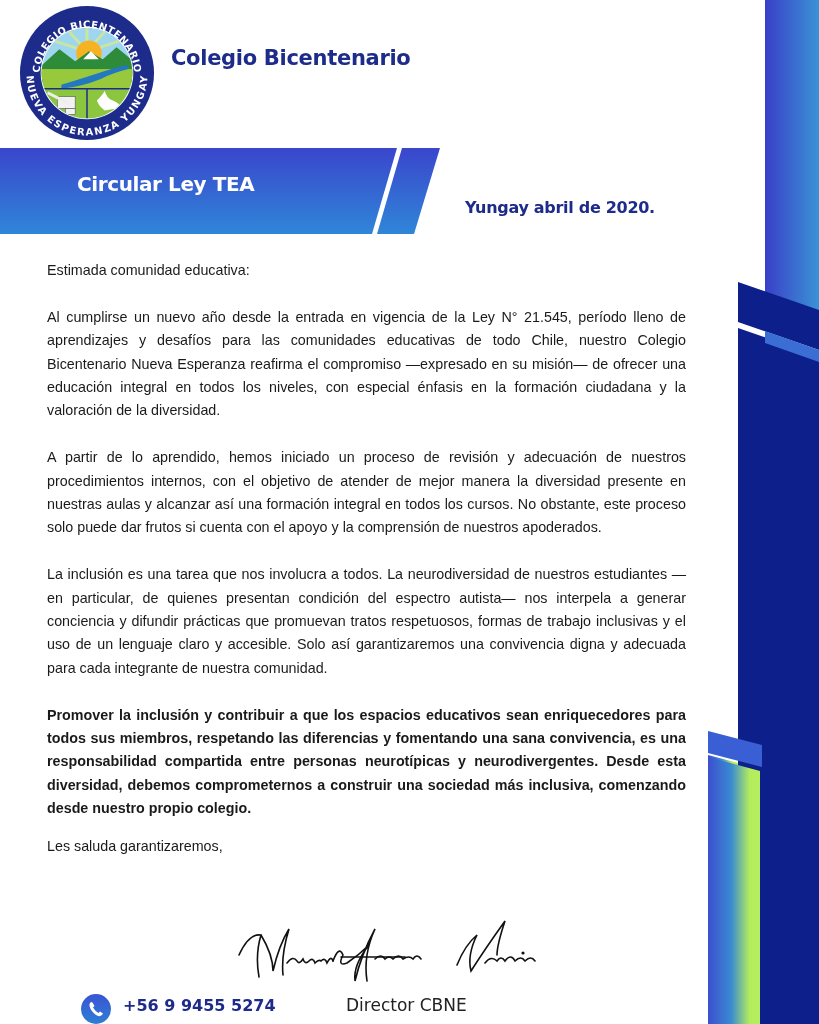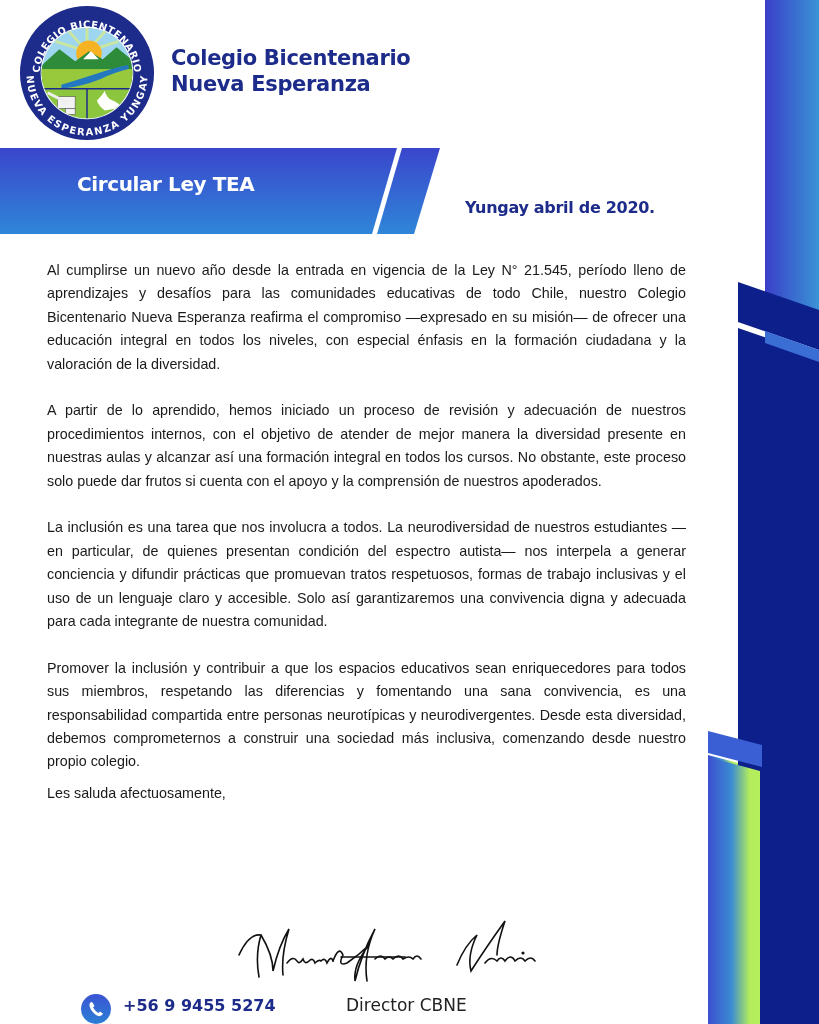--- a/index.html
+++ b/index.html
@@ -102,7 +102,6 @@
 
 <div id="school-name" class="abs">
   <div>Colegio Bicentenario</div>
-  <div>Nueva Esperanza</div>
 </div>
 
 <svg id="banner-svg" class="abs" viewBox="0 0 460 86">

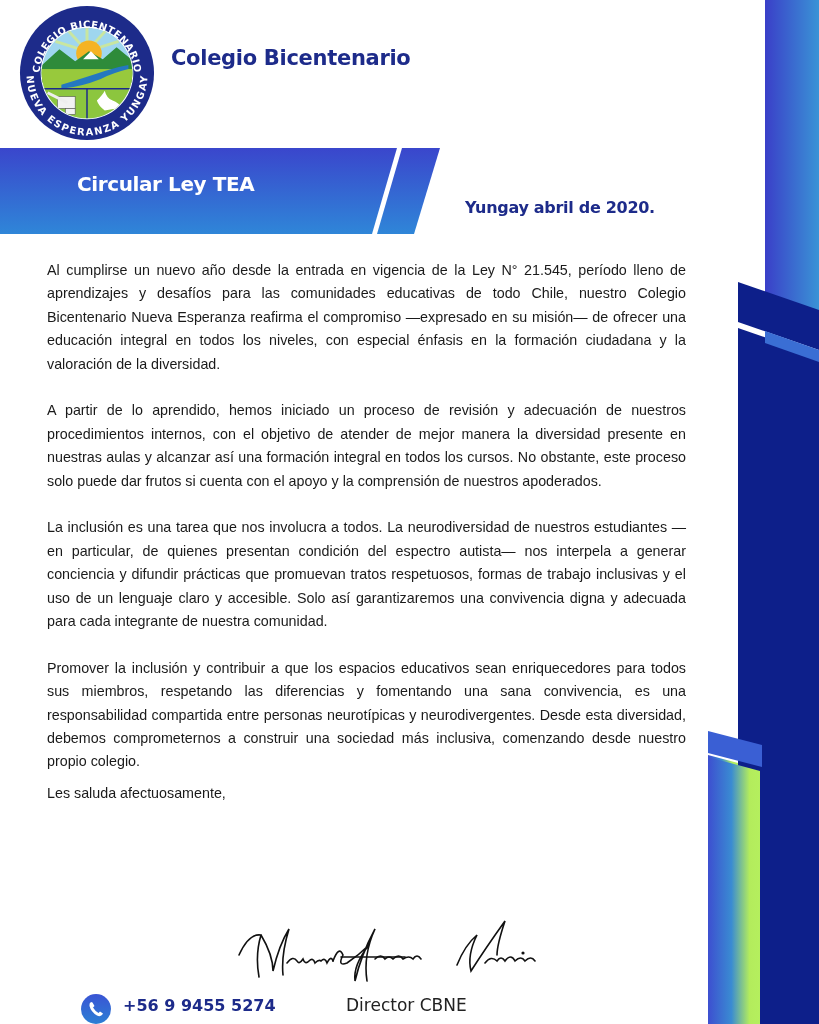--- a/index.html
+++ b/index.html
@@ -148,6 +148,7 @@
 </svg>
 
 <div id="letter" class="abs">
+  <p class="greeting">Estimada comunidad educativa:</p>
   <p>Al cumplirse un nuevo año desde la entrada en vigencia de la Ley N° 21.545, período lleno de aprendizajes y desafíos para las comunidades educativas de todo Chile, nuestro Colegio Bicentenario Nueva Esperanza reafirma el compromiso —expresado en su misión— de ofrecer una educación integral en todos los niveles, con especial énfasis en la formación ciudadana y la valoración de la diversidad.</p>
   <p>A partir de lo aprendido, hemos iniciado un proceso de revisión y adecuación de nuestros procedimientos internos, con el objetivo de atender de mejor manera la diversidad presente en nuestras aulas y alcanzar así una formación integral en todos los cursos. No obstante, este proceso solo puede dar frutos si cuenta con el apoyo y la comprensión de nuestros apoderados.</p>
   <p>La inclusión es una tarea que nos involucra a todos. La neurodiversidad de nuestros estudiantes —en particular, de quienes presentan condición del espectro autista— nos interpela a generar conciencia y difundir prácticas que promuevan tratos respetuosos, formas de trabajo inclusivas y el uso de un lenguaje claro y accesible. Solo así garantizaremos una convivencia digna y adecuada para cada integrante de nuestra comunidad.</p>

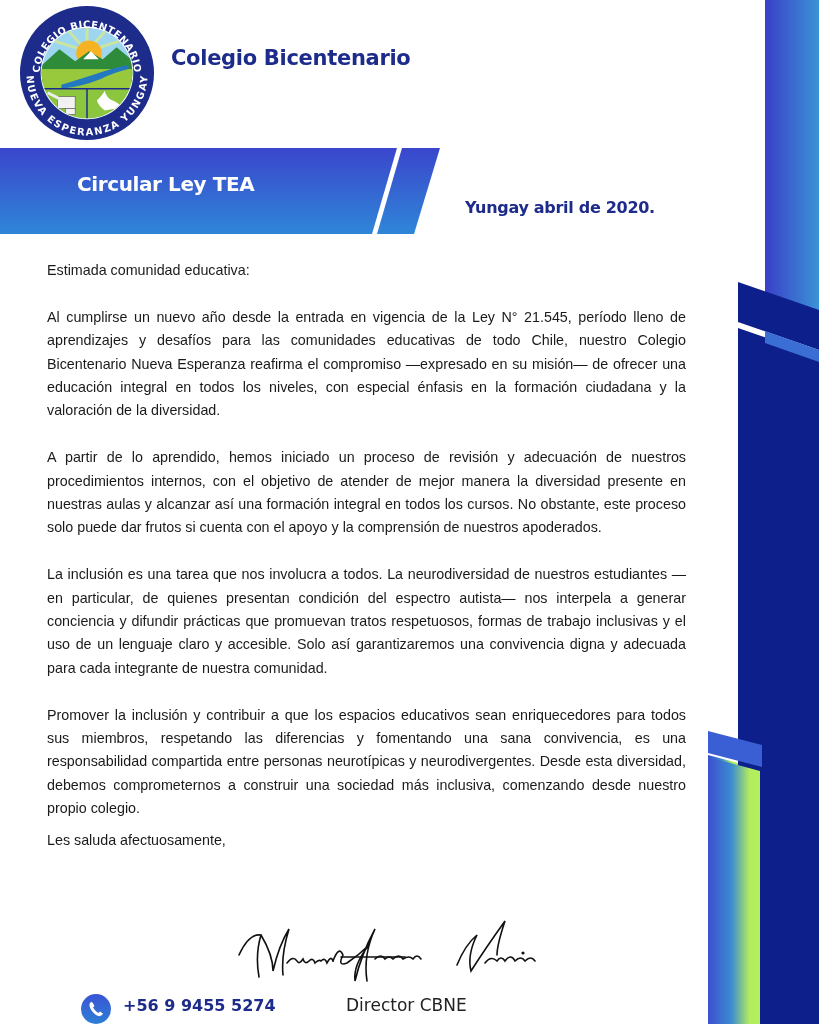--- a/index.html
+++ b/index.html
@@ -39,7 +39,7 @@
   }
   #letter p { margin: 0 0 23.4px 0; text-align: justify; }
   #letter p.greeting { margin-bottom: 23.4px; }
-  #letter p.tight { margin-bottom: 8px; }
+  #letter p.tight { margin-bottom: 14px; font-weight: bold; }
   #letter p.closing { margin: 0; text-align: left; }
 
   

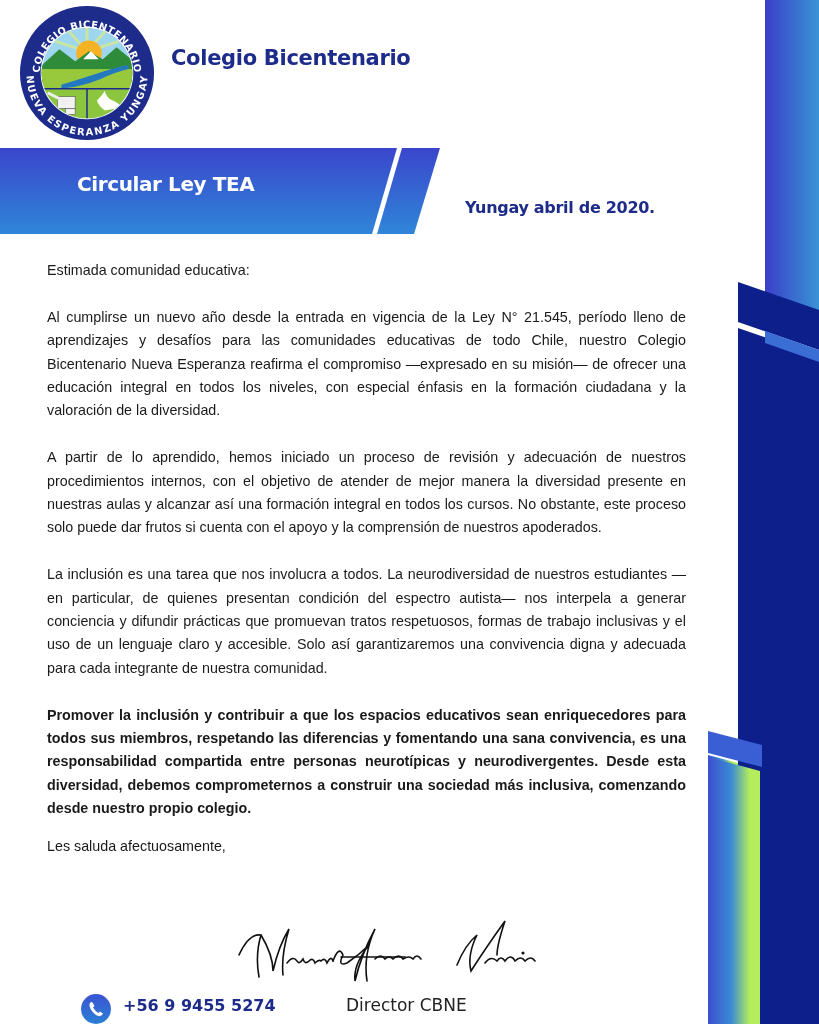--- a/index.html
+++ b/index.html
@@ -153,7 +153,7 @@
   <p>A partir de lo aprendido, hemos iniciado un proceso de revisión y adecuación de nuestros procedimientos internos, con el objetivo de atender de mejor manera la diversidad presente en nuestras aulas y alcanzar así una formación integral en todos los cursos. No obstante, este proceso solo puede dar frutos si cuenta con el apoyo y la comprensión de nuestros apoderados.</p>
   <p>La inclusión es una tarea que nos involucra a todos. La neurodiversidad de nuestros estudiantes —en particular, de quienes presentan condición del espectro autista— nos interpela a generar conciencia y difundir prácticas que promuevan tratos respetuosos, formas de trabajo inclusivas y el uso de un lenguaje claro y accesible. Solo así garantizaremos una convivencia digna y adecuada para cada integrante de nuestra comunidad.</p>
   <p class="tight">Promover la inclusión y contribuir a que los espacios educativos sean enriquecedores para todos sus miembros, respetando las diferencias y fomentando una sana convivencia, es una responsabilidad compartida entre personas neurotípicas y neurodivergentes. Desde esta diversidad, debemos comprometernos a construir una sociedad más inclusiva, comenzando desde nuestro propio colegio.</p>
-  <p class="closing">Les saluda afectuosamente,</p>
+  <p class="closing">Les saluda garantizaremos,</p>
 </div>
 
 <svg id="signature-svg" class="abs" viewBox="0 0 345 70">

